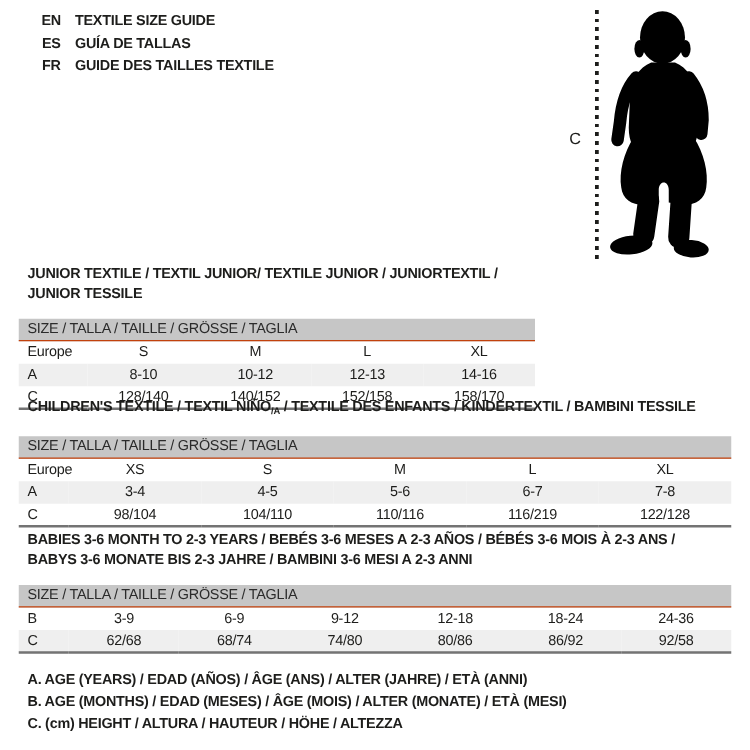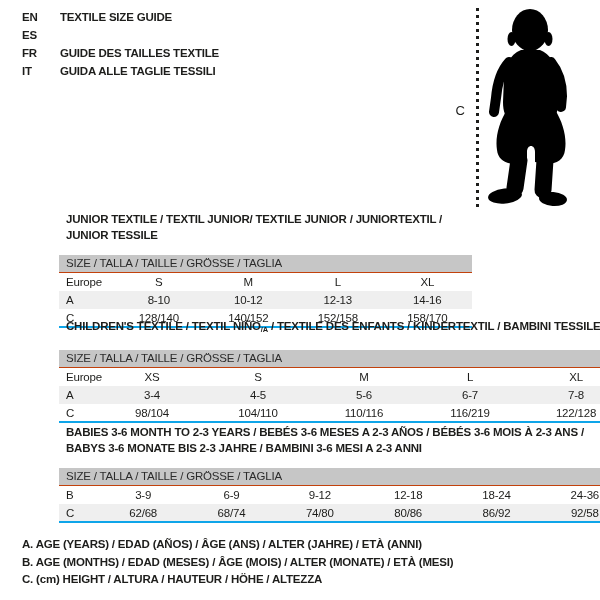--- a/index.html
+++ b/index.html
@@ -16,7 +16,7 @@
 
   
   .lang-list { position:absolute; top:8px; left:22px; list-style:none; }
-  .lang-list li { display:flex; line-height:18px; font-size:11.5px; font-weight:bold; }
+  .lang-list li { display:flex; line-height:18px; font-size:11.5px; font-weight:bold;text-align:center; }
   .lang-list .code { width:38px; flex:0 0 38px; }
 
   

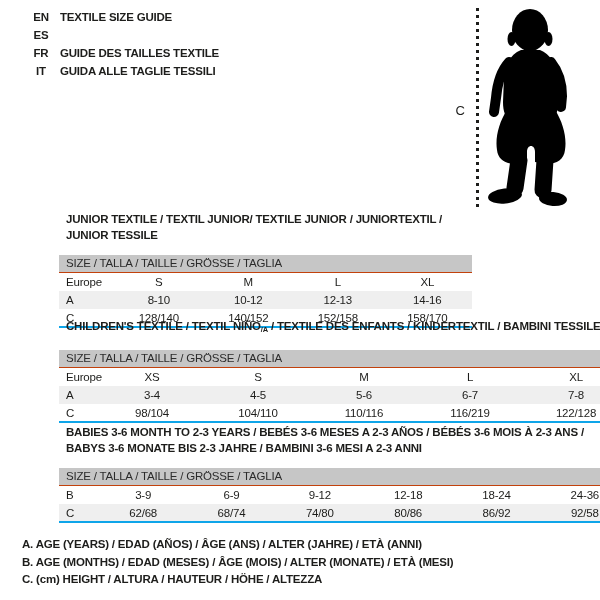--- a/index.html
+++ b/index.html
@@ -61,6 +61,7 @@
     </li>
     <li>
       <span class="code">ES</span>
+      <span>GUÍA DE TALLAS</span>
     </li>
     <li>
       <span class="code">FR</span>

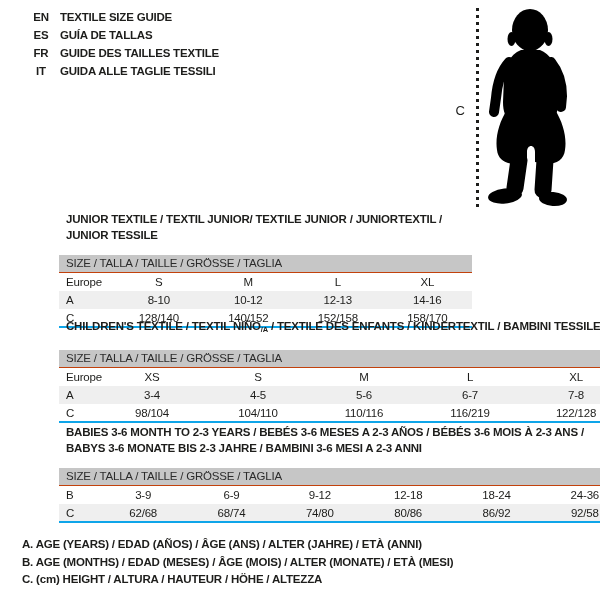--- a/index.html
+++ b/index.html
@@ -66,10 +66,6 @@
     <li>
       <span class="code">FR</span>
       <span>GUIDE DES TAILLES TEXTILE</span>
-    </li>
-    <li>
-      <span class="code">IT</span>
-      <span>GUIDA ALLE TAGLIE TESSILI</span>
     </li>
   </ul>
 

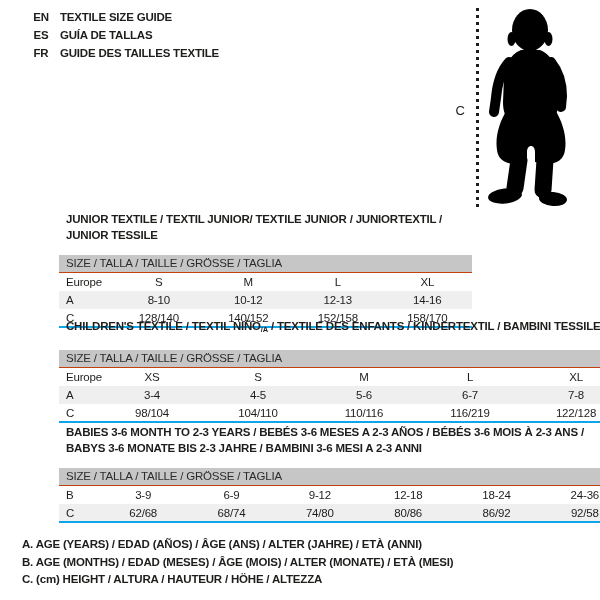--- a/index.html
+++ b/index.html
@@ -29,7 +29,7 @@
   .baby-svg { position:absolute; top:2px; left:42px; width:112px; height:210px; color:var(--silhouette,#000); }
 
   
-  .tbl { position:absolute; left:15px;margin-left:44px; }
+  .tbl { position:absolute; left:15px; }
   .tbl .ttl { font-size:11.5px; font-weight:bold; line-height:16px; margin:0 0 12px 7px; }
   .tbl .ttl .sub { font-size:7.5px; vertical-align:-2px; }
   .t1 { top:211px; width:413px; }

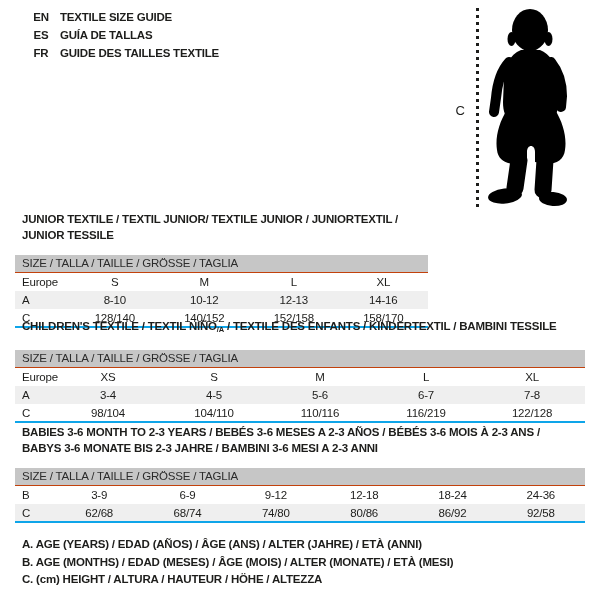--- a/index.html
+++ b/index.html
@@ -40,7 +40,7 @@
     font-size:11.5px; padding-left:7px; color:#2b2b2b;
     border-bottom:1px solid #c2410c;
   }
-  table { width:100%; border-collapse:collapse; table-layout:fixed; border-bottom:2px solid #0ea5e9; }
+  table { width:100%; border-collapse:collapse; table-layout:fixed; border-bottom:2px solid #737373; }
   td { height:18px; font-size:11.5px; text-align:center; vertical-align:middle; padding:0; }
   td.lbl { text-align:left; padding-left:7px; }
   tbody tr:nth-child(even) { background:var(--row-stripe,#efefef); }

